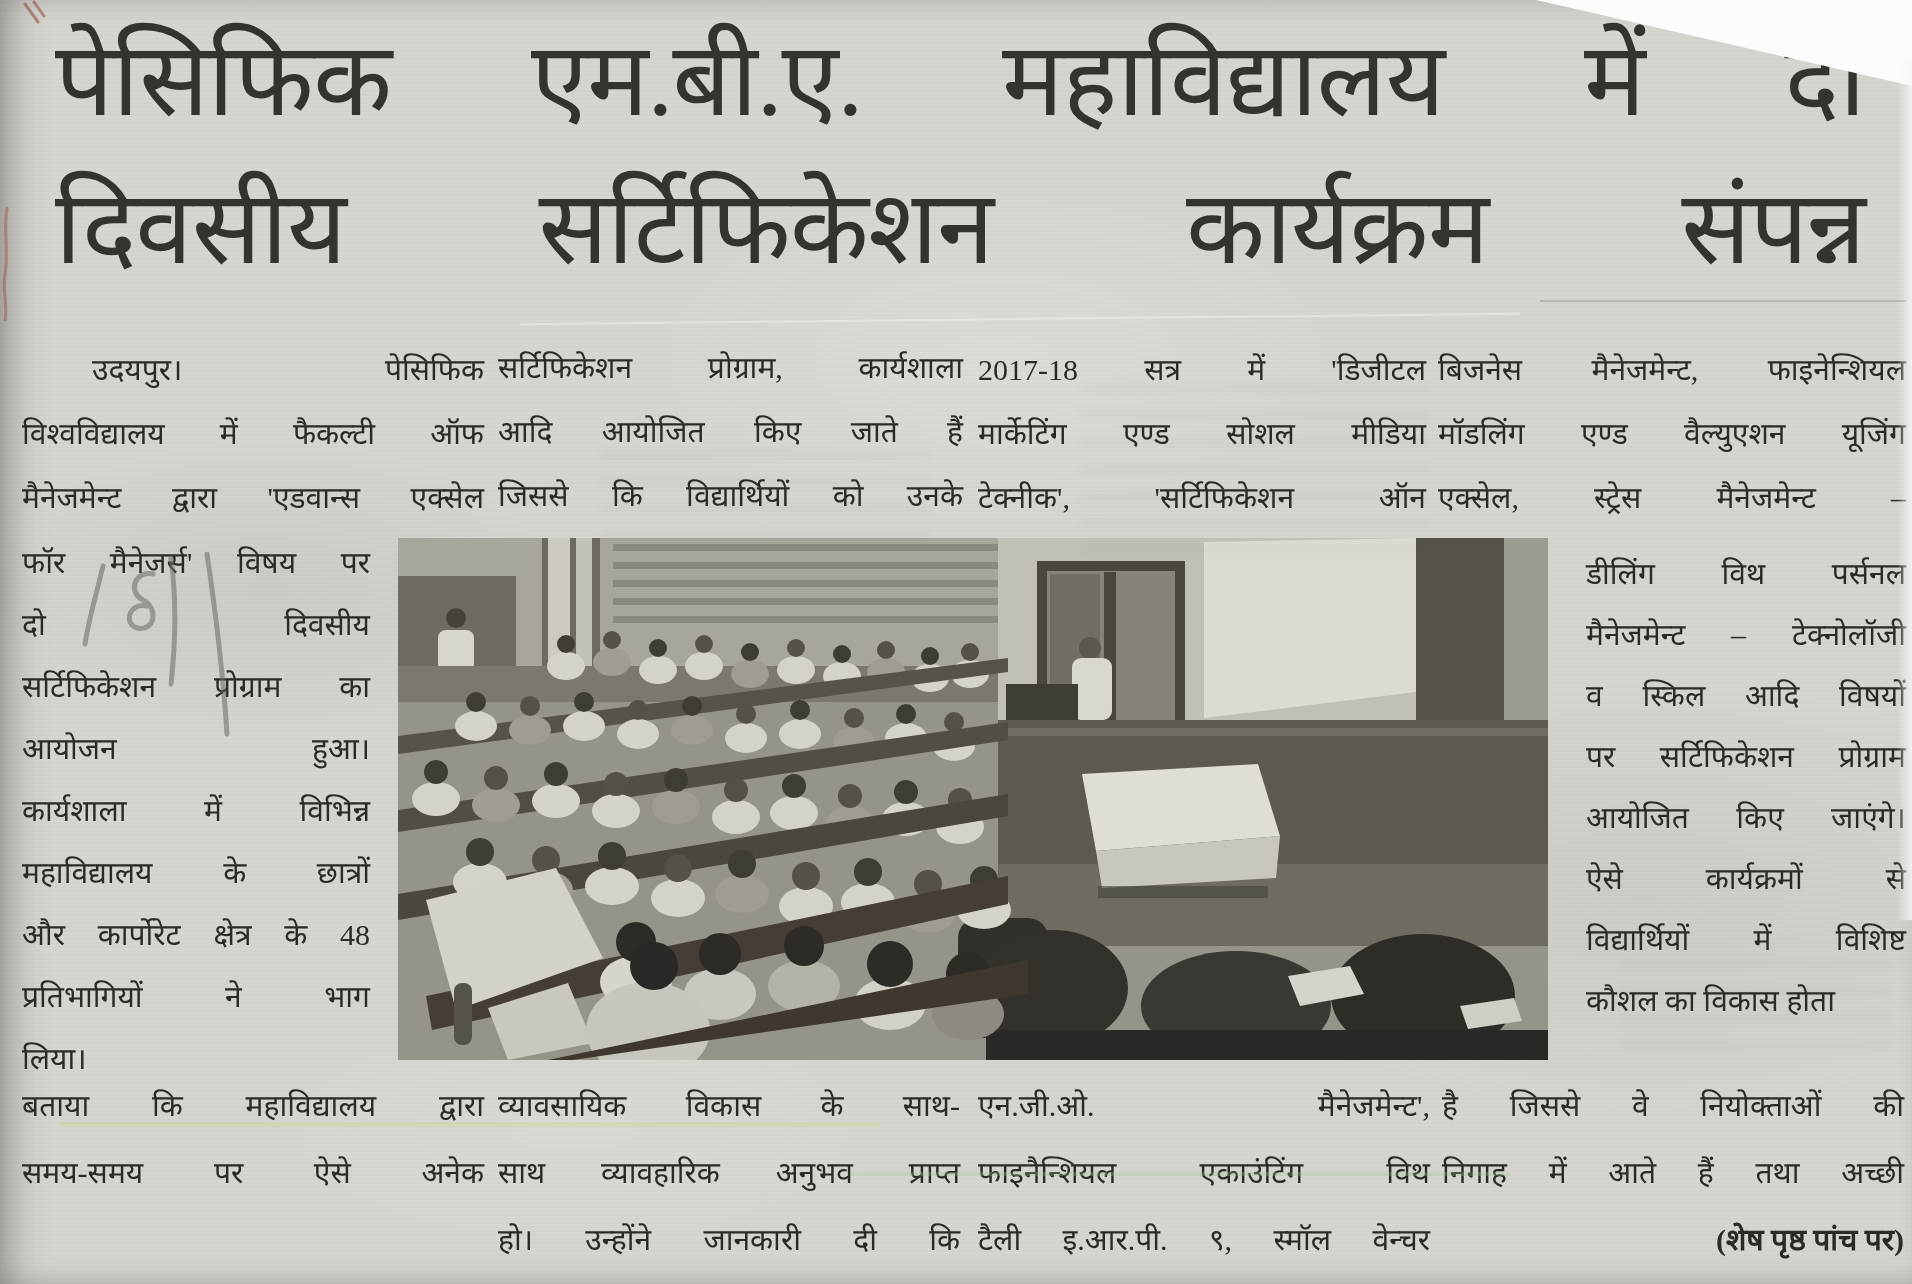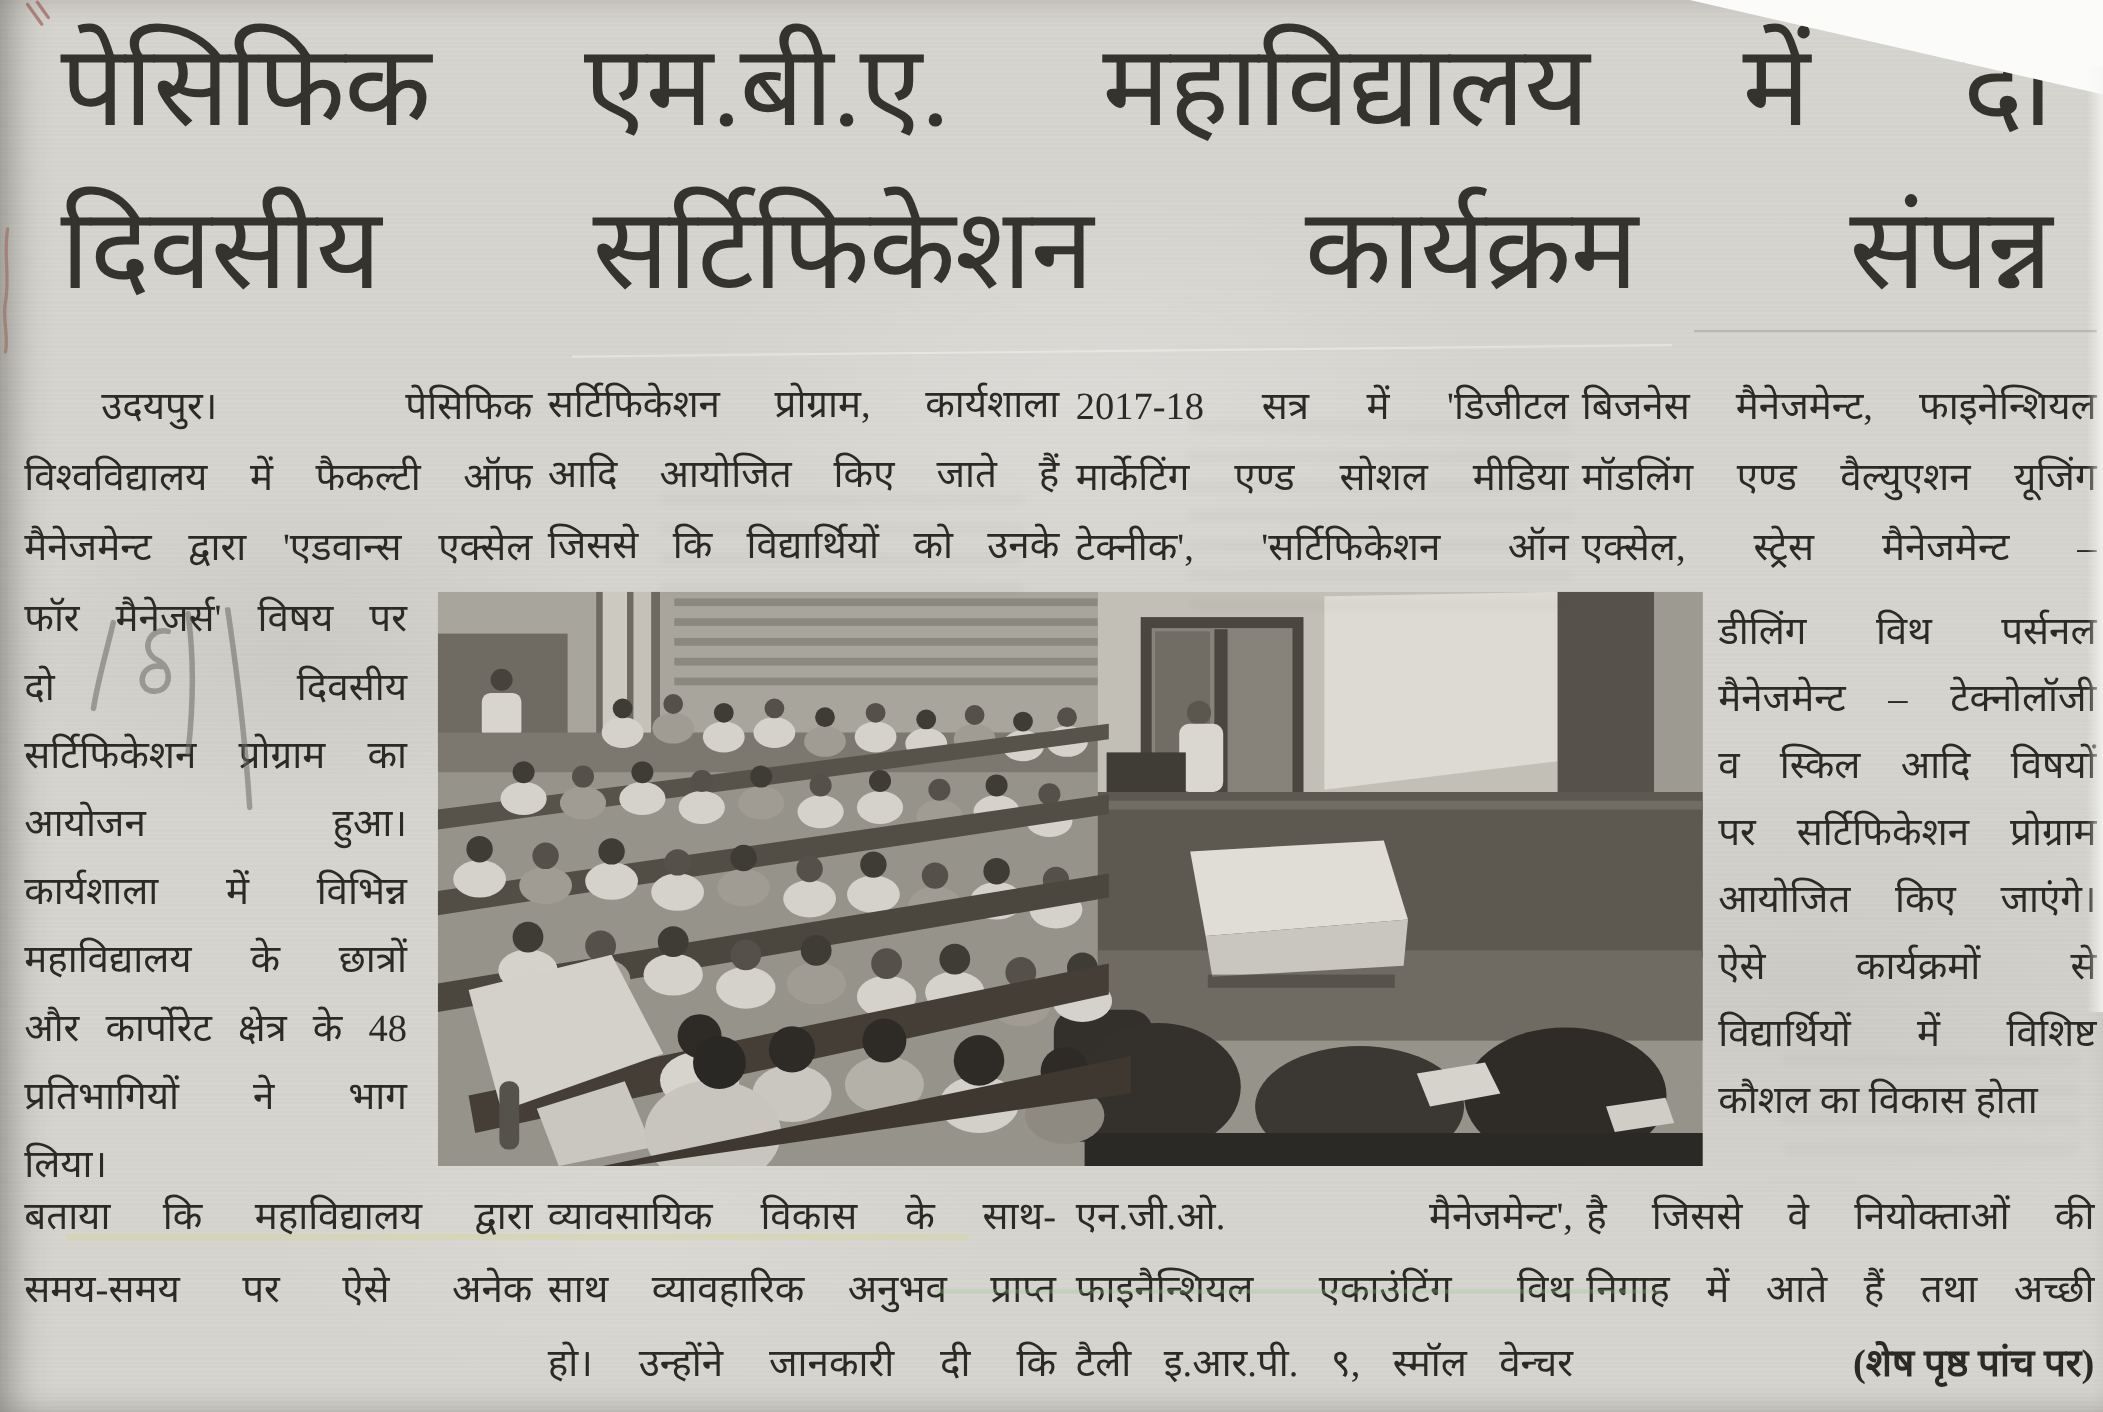--- a/index.html
+++ b/index.html
@@ -23,7 +23,7 @@
          text-align:justify;text-align-last:justify;white-space:nowrap;}
   
   .col{color:#2c2a26;}
-  .bline{font-size:35px;text-align:justify;text-align-last:justify;}
+  .bline{font-size:30px;text-align:justify;text-align-last:justify;}
   .lh64 .bline{line-height:64px;height:64px;}
   .lh62 .bline{line-height:62px;height:62px;}
   .lh61 .bline{line-height:61px;height:61px;}

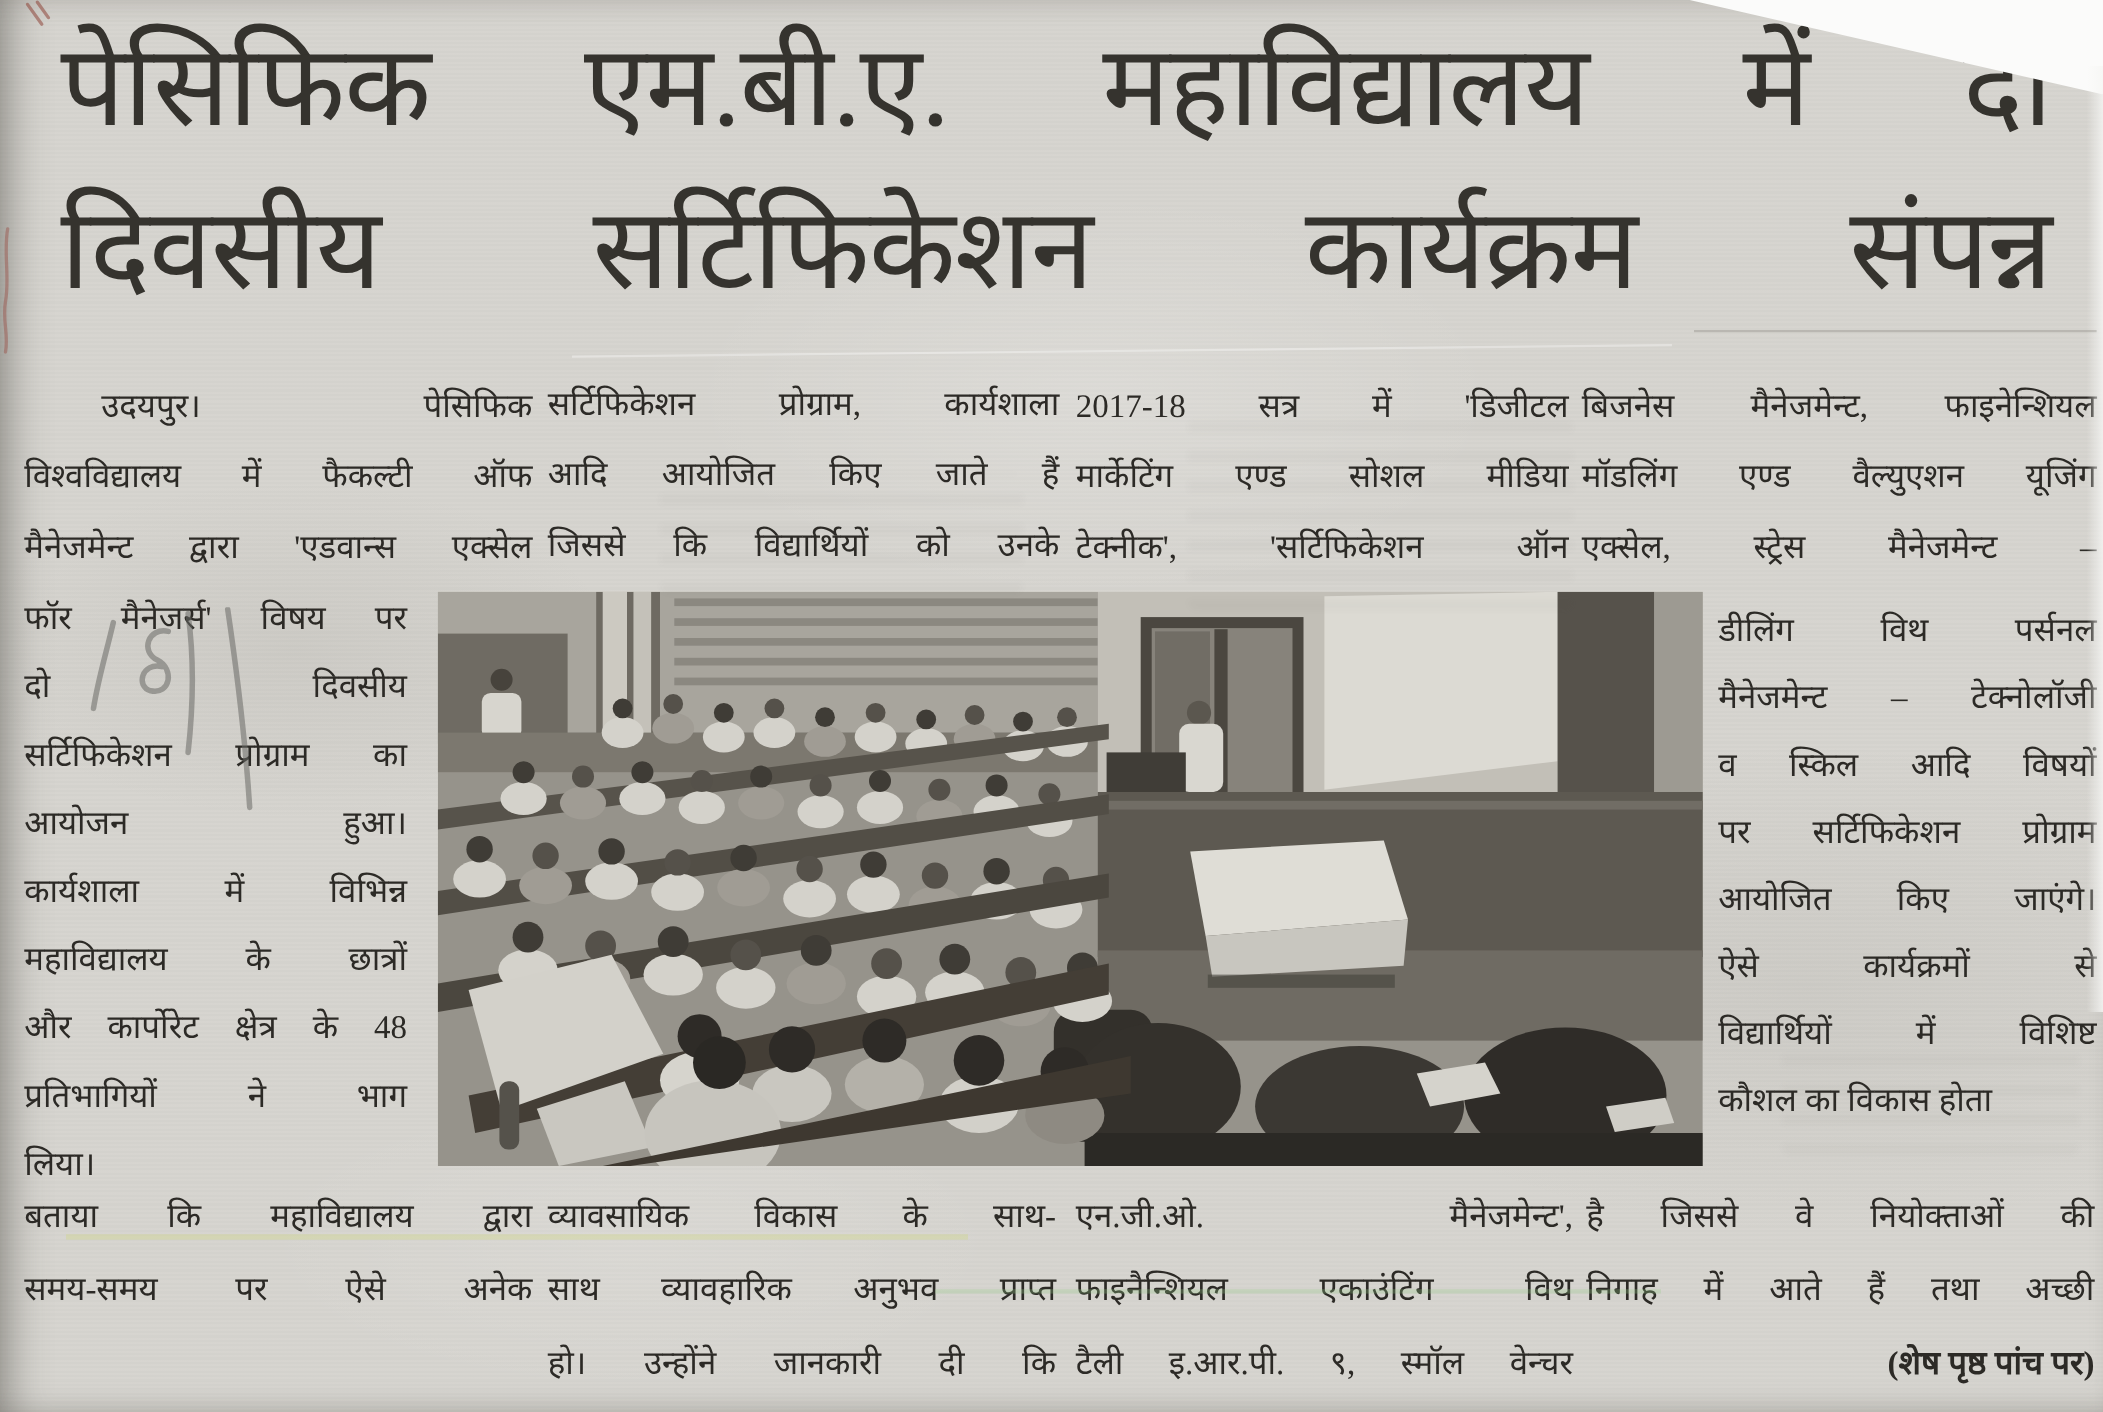--- a/index.html
+++ b/index.html
@@ -26,7 +26,7 @@
   .bline{font-size:30px;text-align:justify;text-align-last:justify;}
   .lh64 .bline{line-height:64px;height:64px;}
   .lh62 .bline{line-height:62px;height:62px;}
-  .lh61 .bline{line-height:61px;height:61px;}
+  .lh61 .bline{line-height:61px;height:61px;margin-left:24px;}
   .lh67 .bline{line-height:67px;height:67px;text-align:center;}
   .last-left{text-align-last:left !important;}
   .indent{text-indent:70px;}

